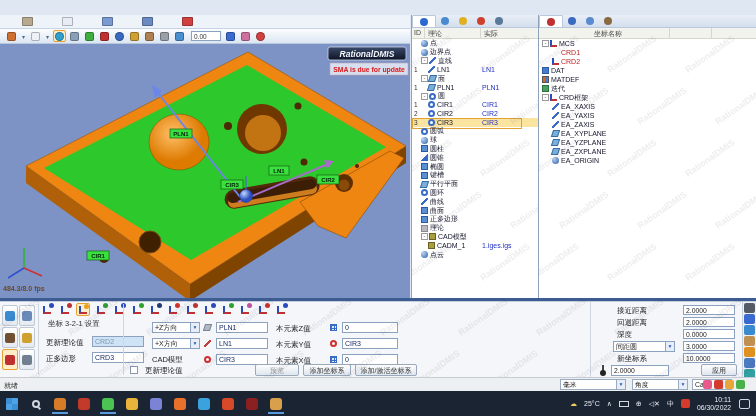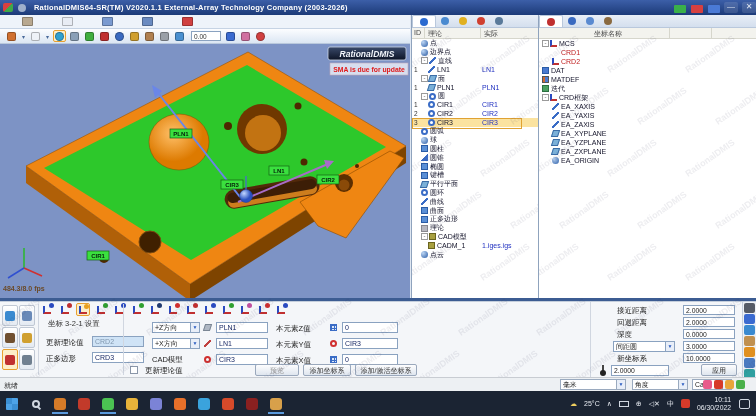--- a/index.html
+++ b/index.html
@@ -171,15 +171,6 @@
 
 <div id="app">
 
-  <div id="titlebar">
-    <span class="appchip"></span>
-    <span class="appchip2"></span>
-    <span id="title-text">RationalDMIS64-SR(TM) V2020.1.1   External-Array Technology Company (2003-2026)</span>
-    <span class="spacer"></span>
-    <span id="title-chips"><span class="tb-chip" style="display: inline-block; background: rgb(58, 176, 74);"></span><span class="tb-chip" style="display: inline-block; background: rgb(214, 64, 64);"></span><span class="tb-chip" style="display: inline-block; background: rgb(74, 122, 214);"></span></span>
-    <span class="winbtn">—</span>
-    <span class="winbtn">✕</span>
-  </div>
 
   <div id="ribbon">
       <span class="rtab">

